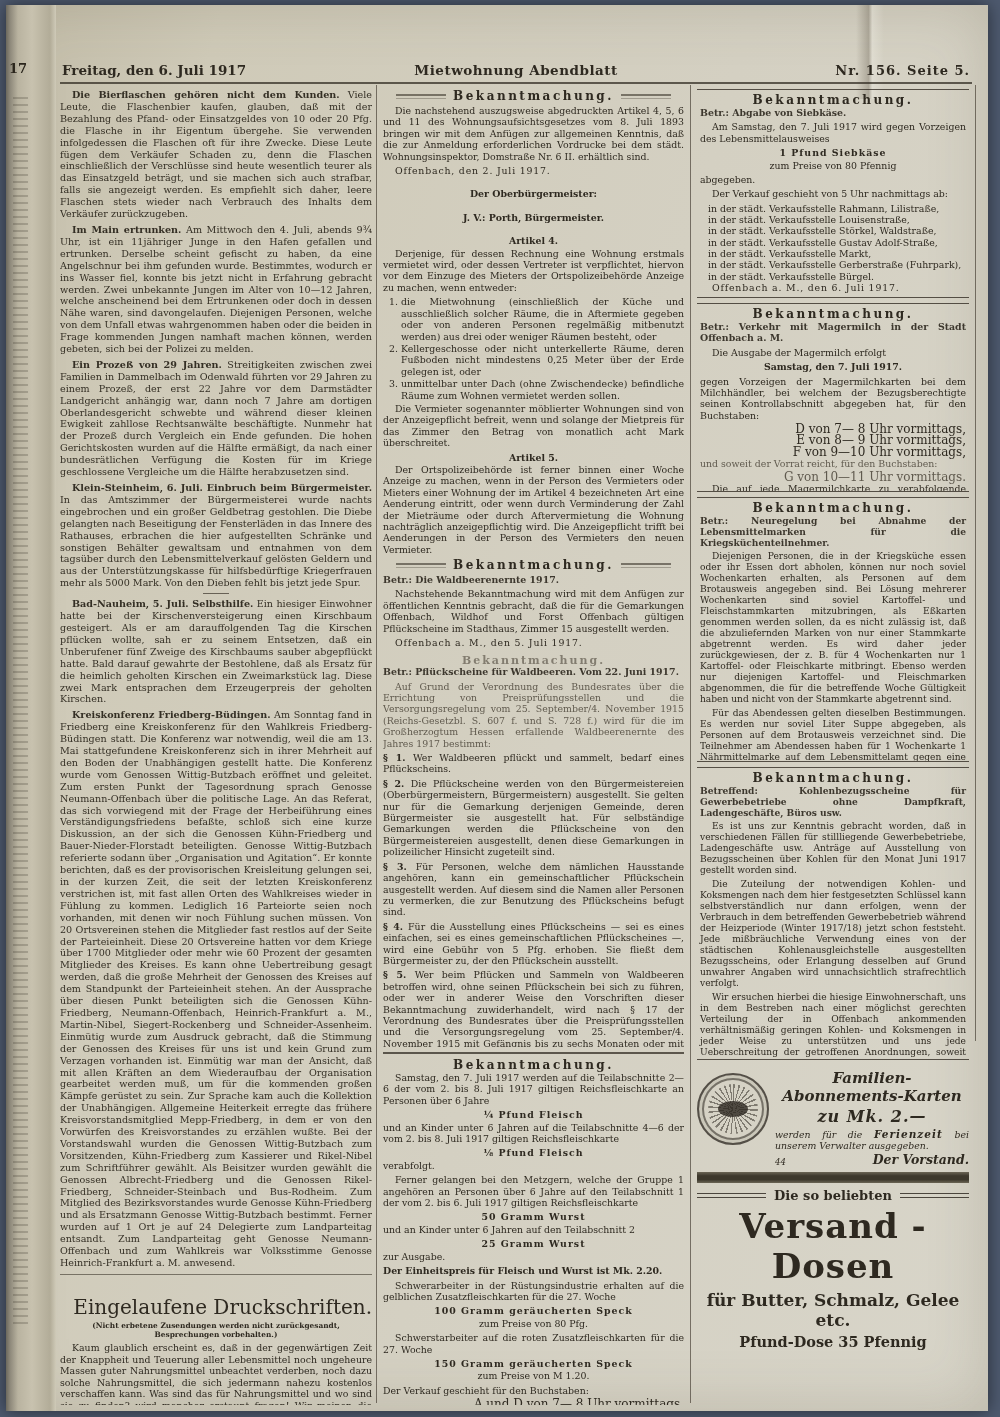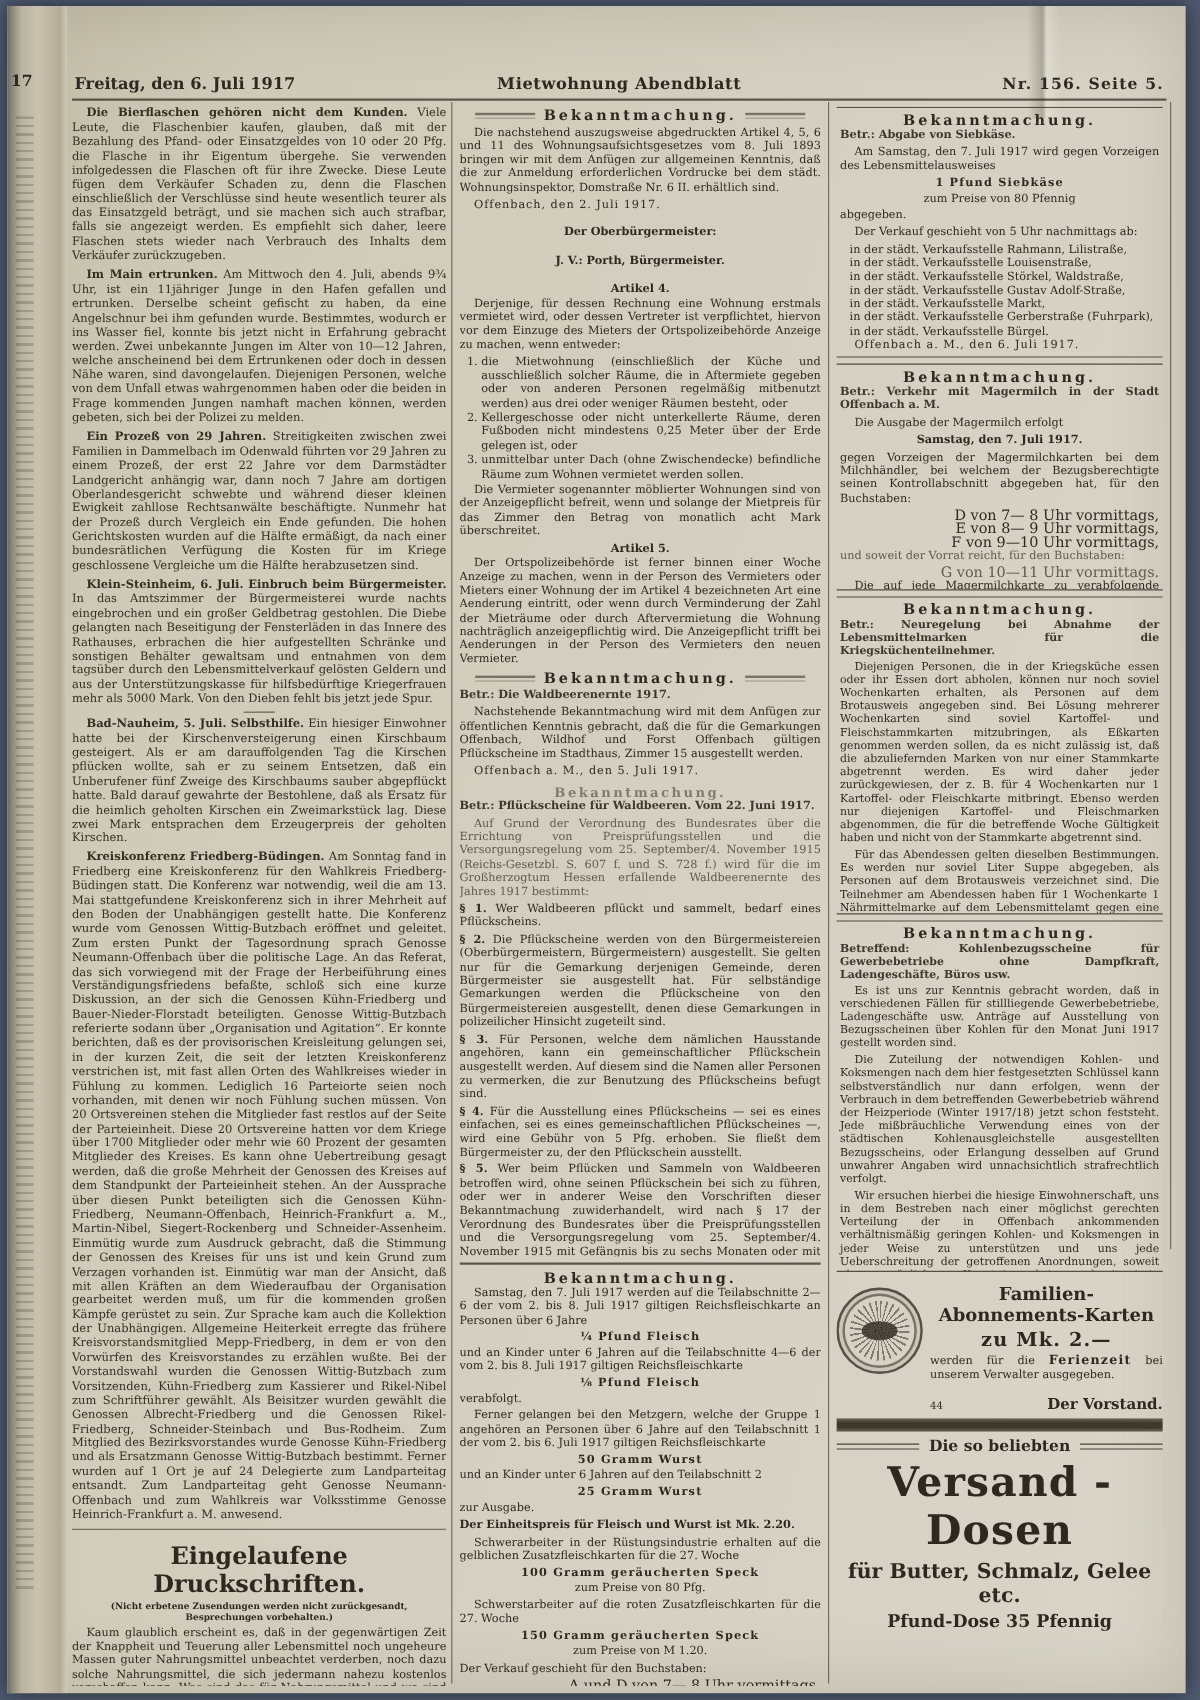--- a/index.html
+++ b/index.html
@@ -105,7 +105,7 @@
     background:repeating-conic-gradient(rgba(40,35,28,.5) 0 4deg, transparent 4deg 13deg); }
   .seal-center { position:absolute; left:19px; top:26px; width:30px; height:16px; border-radius:50%;
     background:rgba(40,35,28,.78); }
-  .ad1-text { flex:1; }
+  .ad1-text { flex:1;font-style:italic; }
   .ad1-l1 { text-align:center; font-size:15px; font-weight:bold; margin:0 0 2px; }
   .ad1-l2 { text-align:center; font-size:16px; font-weight:bold; letter-spacing:1px; margin:0 0 3px; }
   .ad1-l3 { font-size:9.4px; line-height:11.4px; text-align:justify; margin:0 0 10px; }

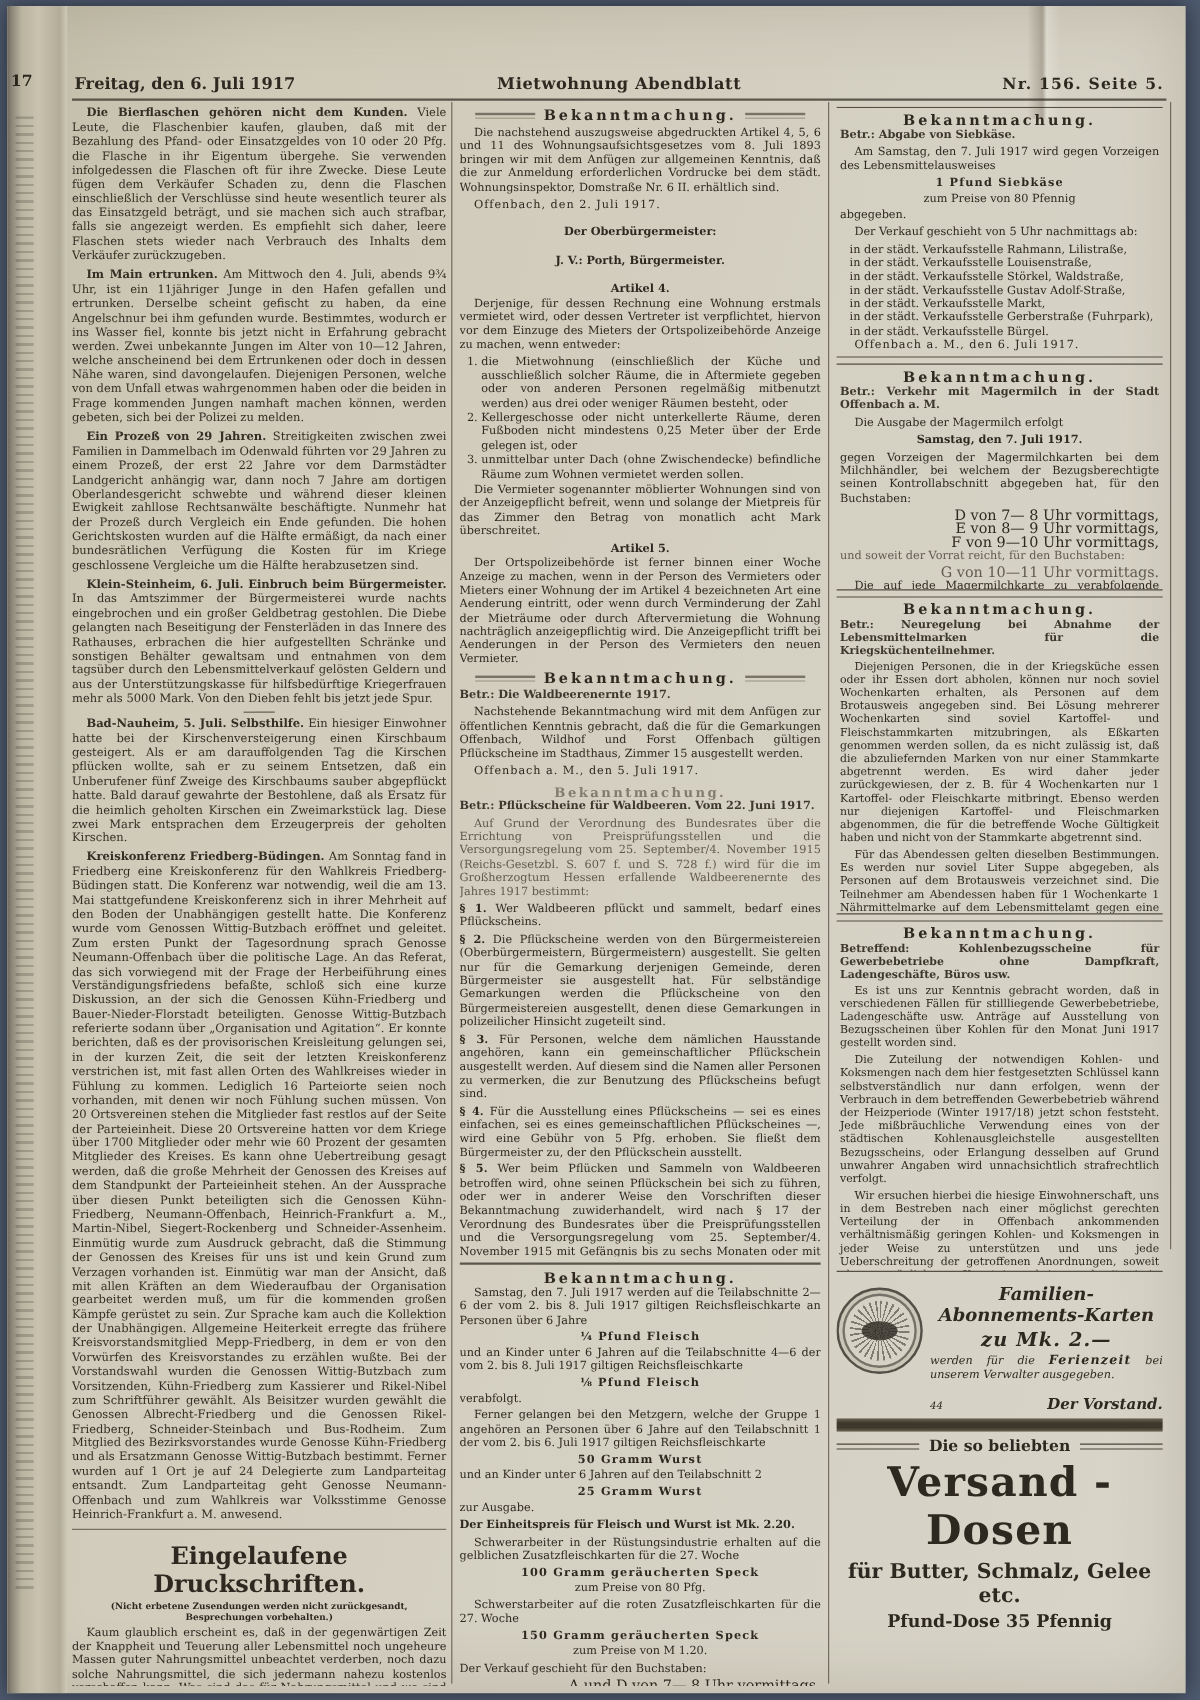--- a/index.html
+++ b/index.html
@@ -108,7 +108,7 @@
   .ad1-text { flex:1;font-style:italic; }
   .ad1-l1 { text-align:center; font-size:15px; font-weight:bold; margin:0 0 2px; }
   .ad1-l2 { text-align:center; font-size:16px; font-weight:bold; letter-spacing:1px; margin:0 0 3px; }
-  .ad1-l3 { font-size:9.4px; line-height:11.4px; text-align:justify; margin:0 0 10px; }
+  .ad1-l3 { font-size:9.4px; line-height:11.4px; text-align:justify; margin:0 0 0; }
   .ad1-l3 .fer { font-weight:bold; font-size:10.5px; letter-spacing:1px; }
   .ad1-bottom { display:flex; justify-content:space-between; align-items:flex-end; }
   .ad1-num { font-size:8.5px; }

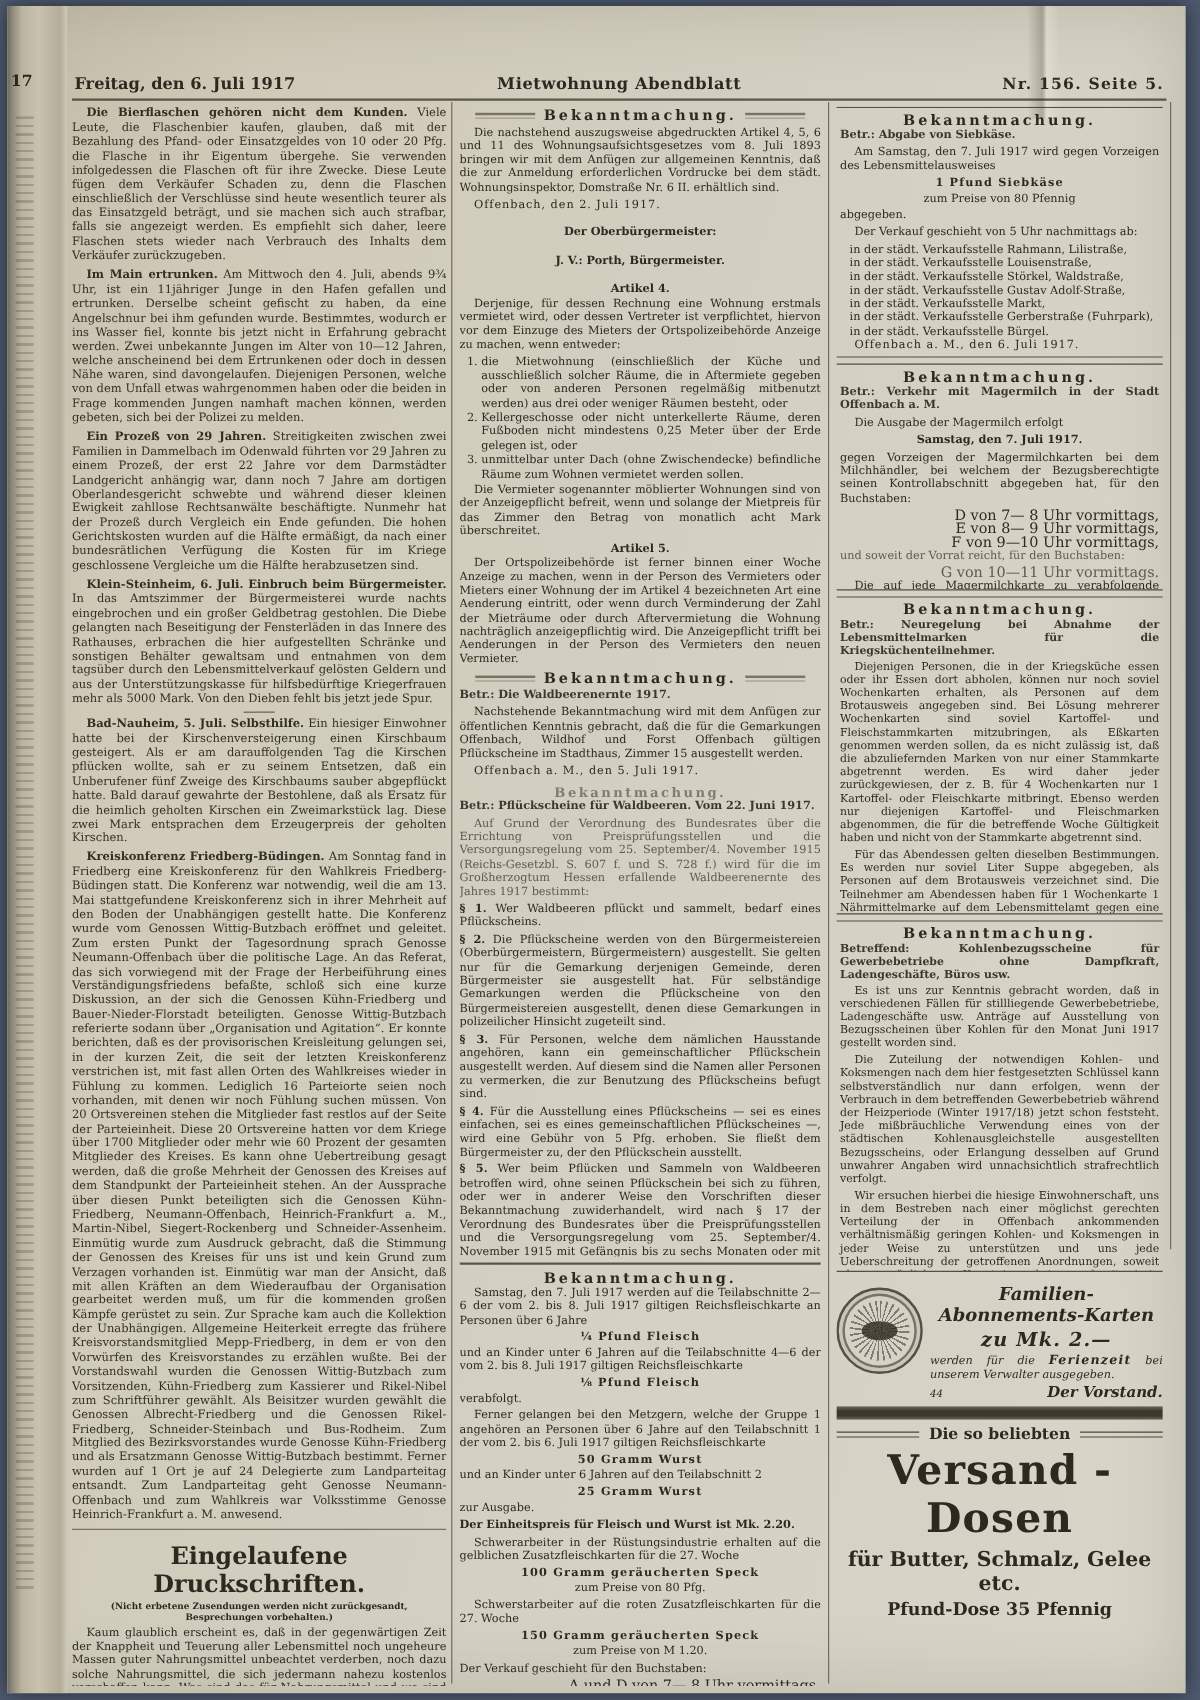--- a/index.html
+++ b/index.html
@@ -54,7 +54,7 @@
   .article .lead { font-weight:bold; }
   .dash-divider { width:26px; border-top:1.2px solid rgba(46,40,30,.65); margin:3px auto 4px; }
   .druck { border-top:1.2px solid rgba(46,40,30,.55); margin-top:5px; padding-top:3px; }
-  .druck h2 { margin:6px 0 2px; text-align:center; font-size:20px; font-weight:bold; }
+  .druck h2 { margin:17px 0 2px; text-align:right; font-size:20px; font-weight:normal; }
   .druck .note { text-align:center; font-size:7.4px; font-weight:bold; margin:0 0 3px; text-indent:0; }
   .druck .dbody { font-size:9.4px; line-height:11.6px; text-indent:12px; }
 

